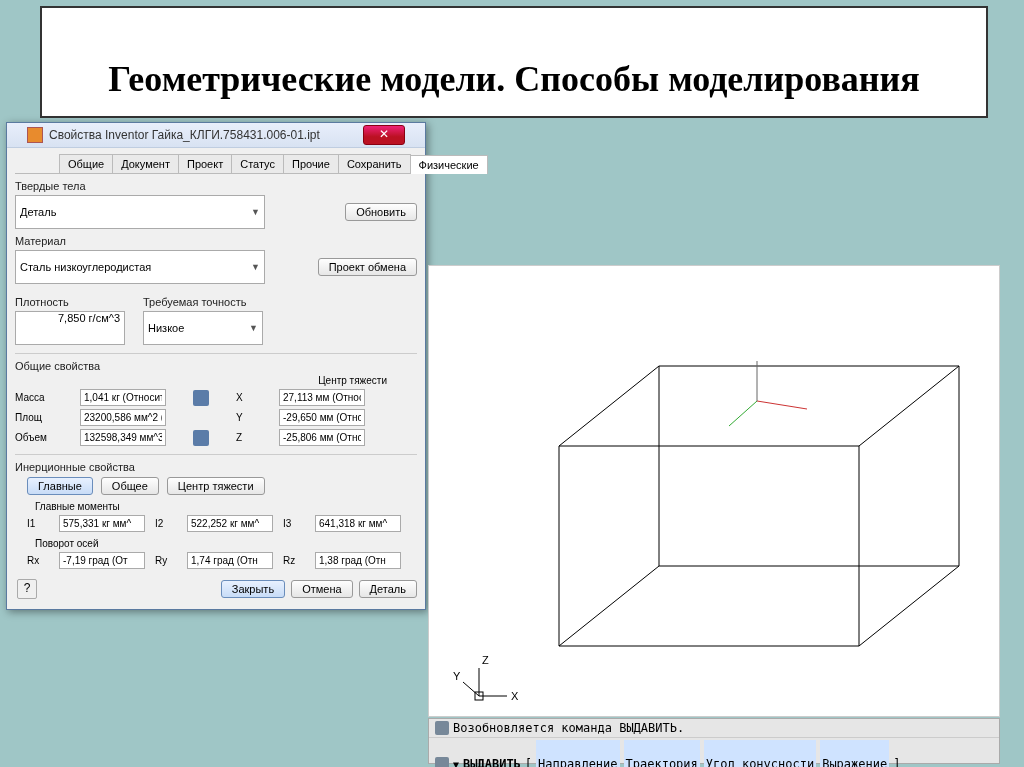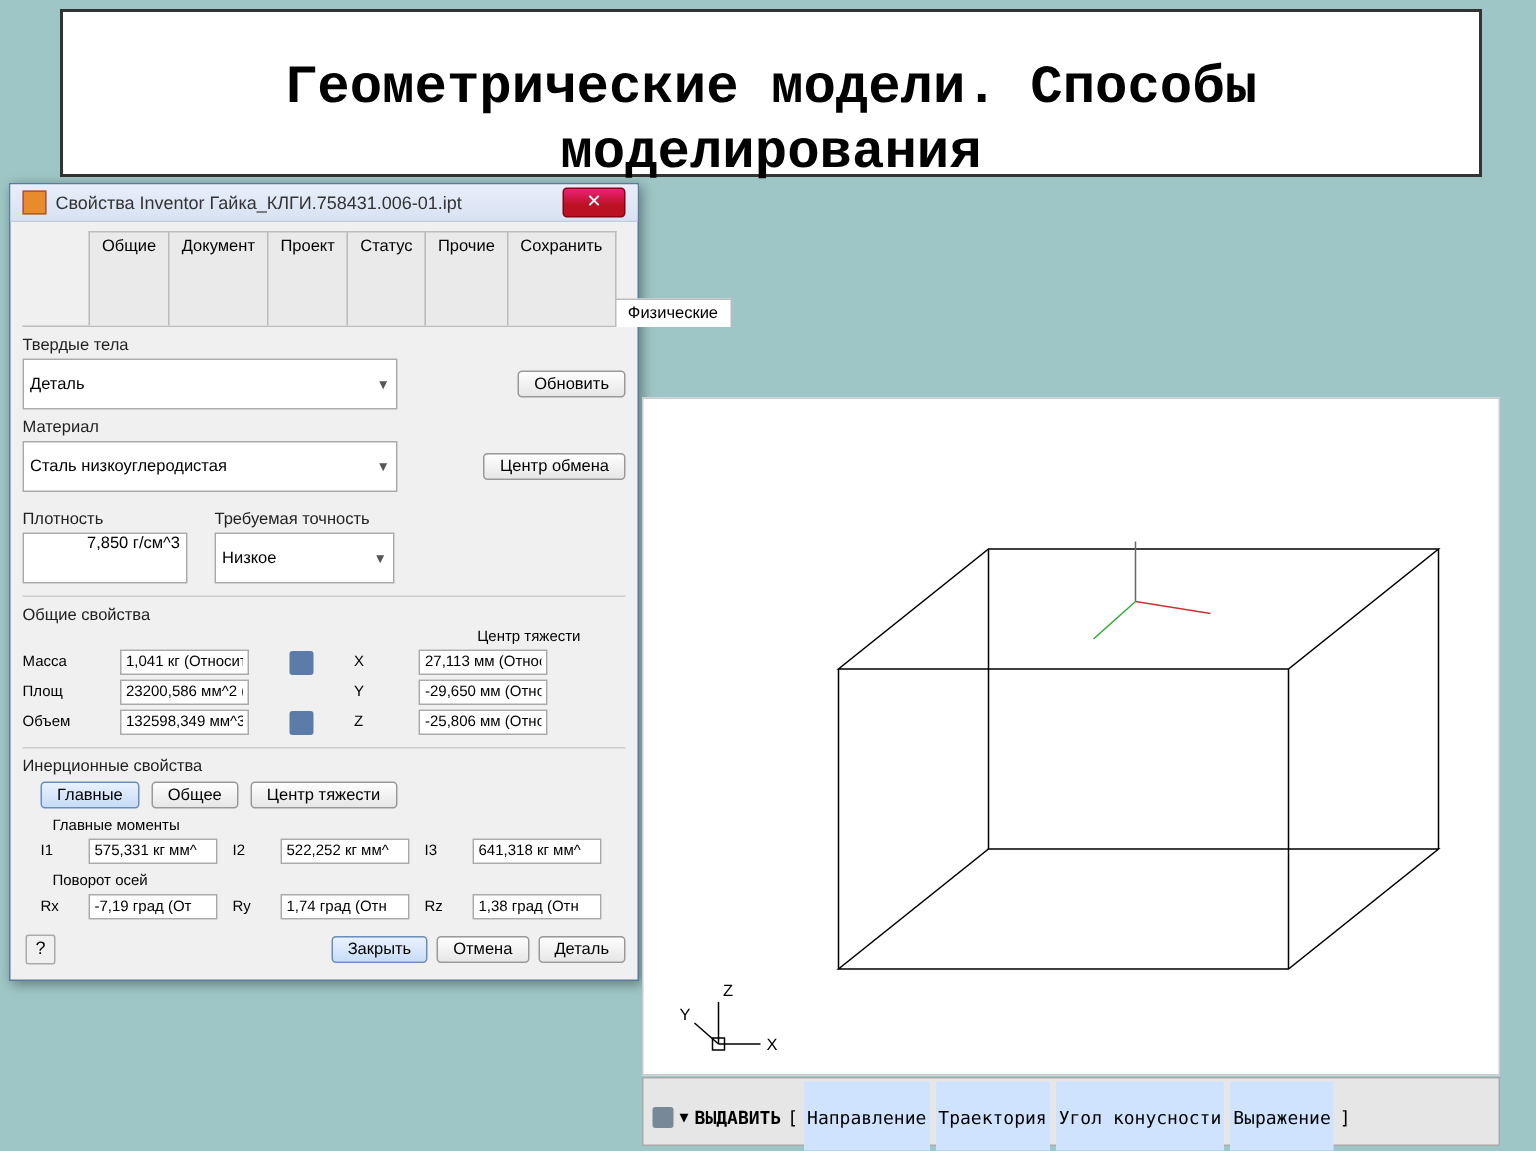--- a/index.html
+++ b/index.html
@@ -26,7 +26,7 @@
 .slide-title {
   font-size: 36px;
   font-weight: bold;
-  font-family: Liberation Mono, monospace;
+  font-family: Liberation Serif, serif;
   text-align: center;
   line-height: 1.2;
   margin-top: 36px;

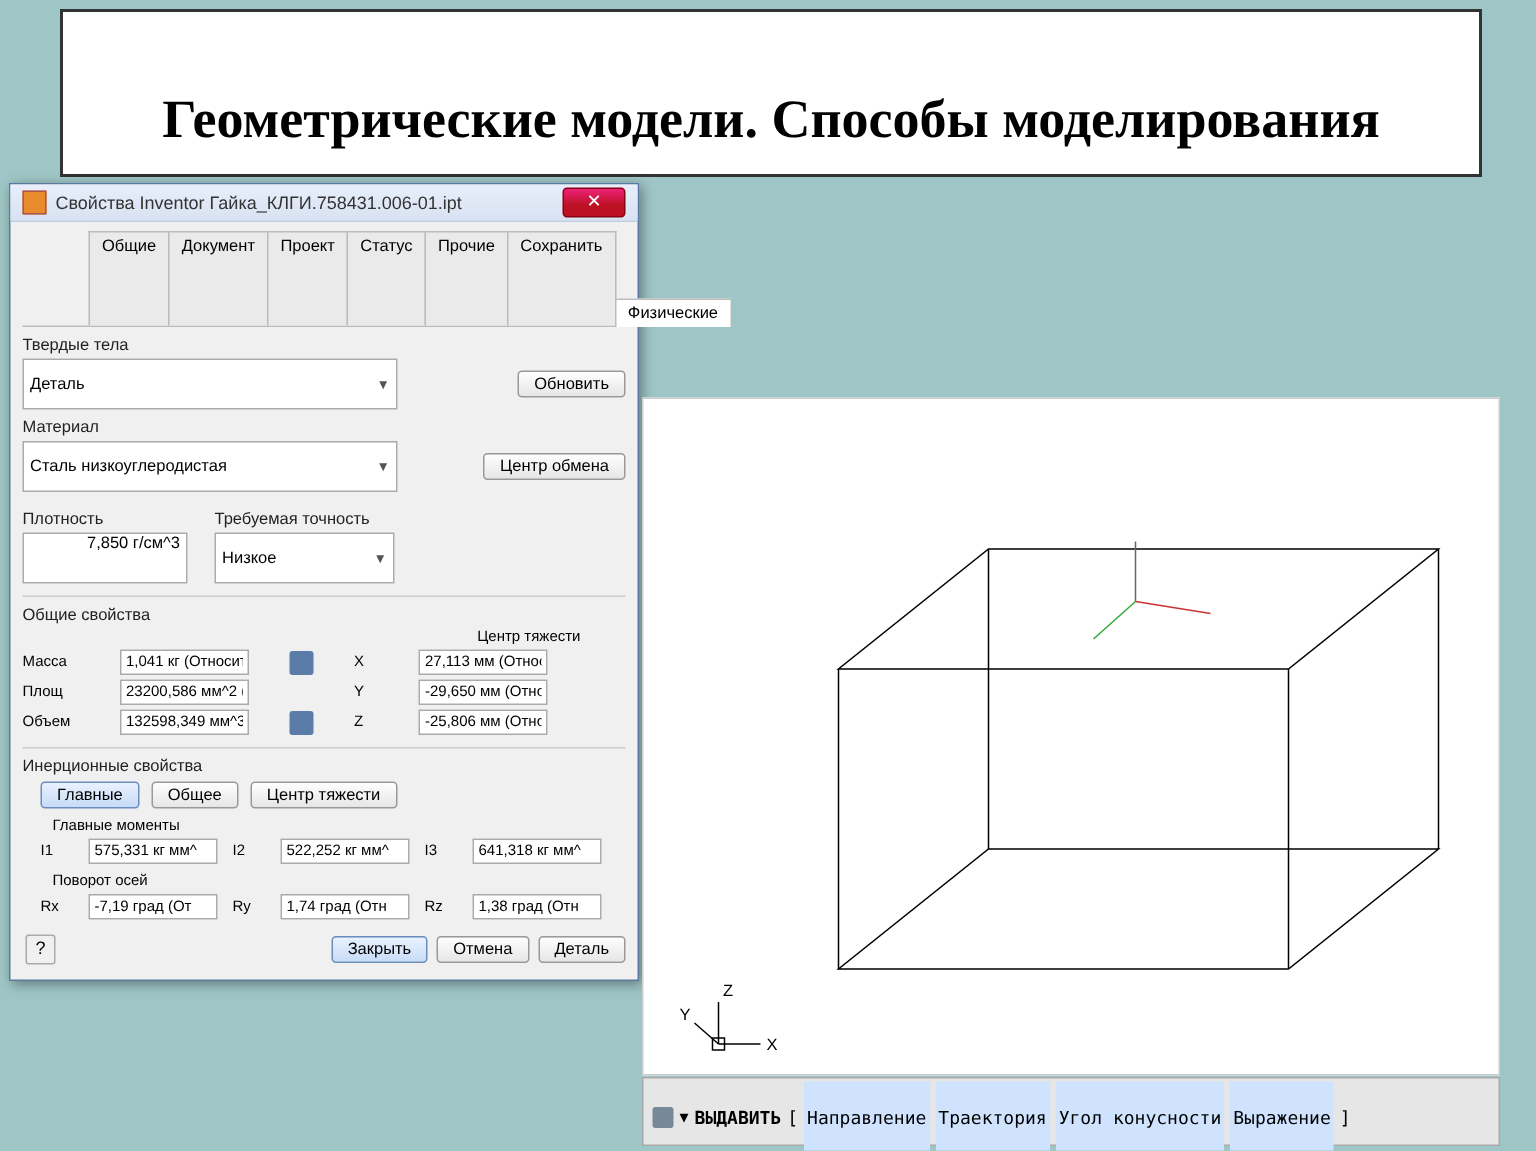--- a/index.html
+++ b/index.html
@@ -47,7 +47,7 @@
   background: linear-gradient(#e8eefb, #d8e2f2);
   display: flex;
   align-items: center;
-  padding: 0 8px;
+  padding: 0 20px;
   border-bottom: 1px solid #bfcde0;
 }
 .dlg-icon {

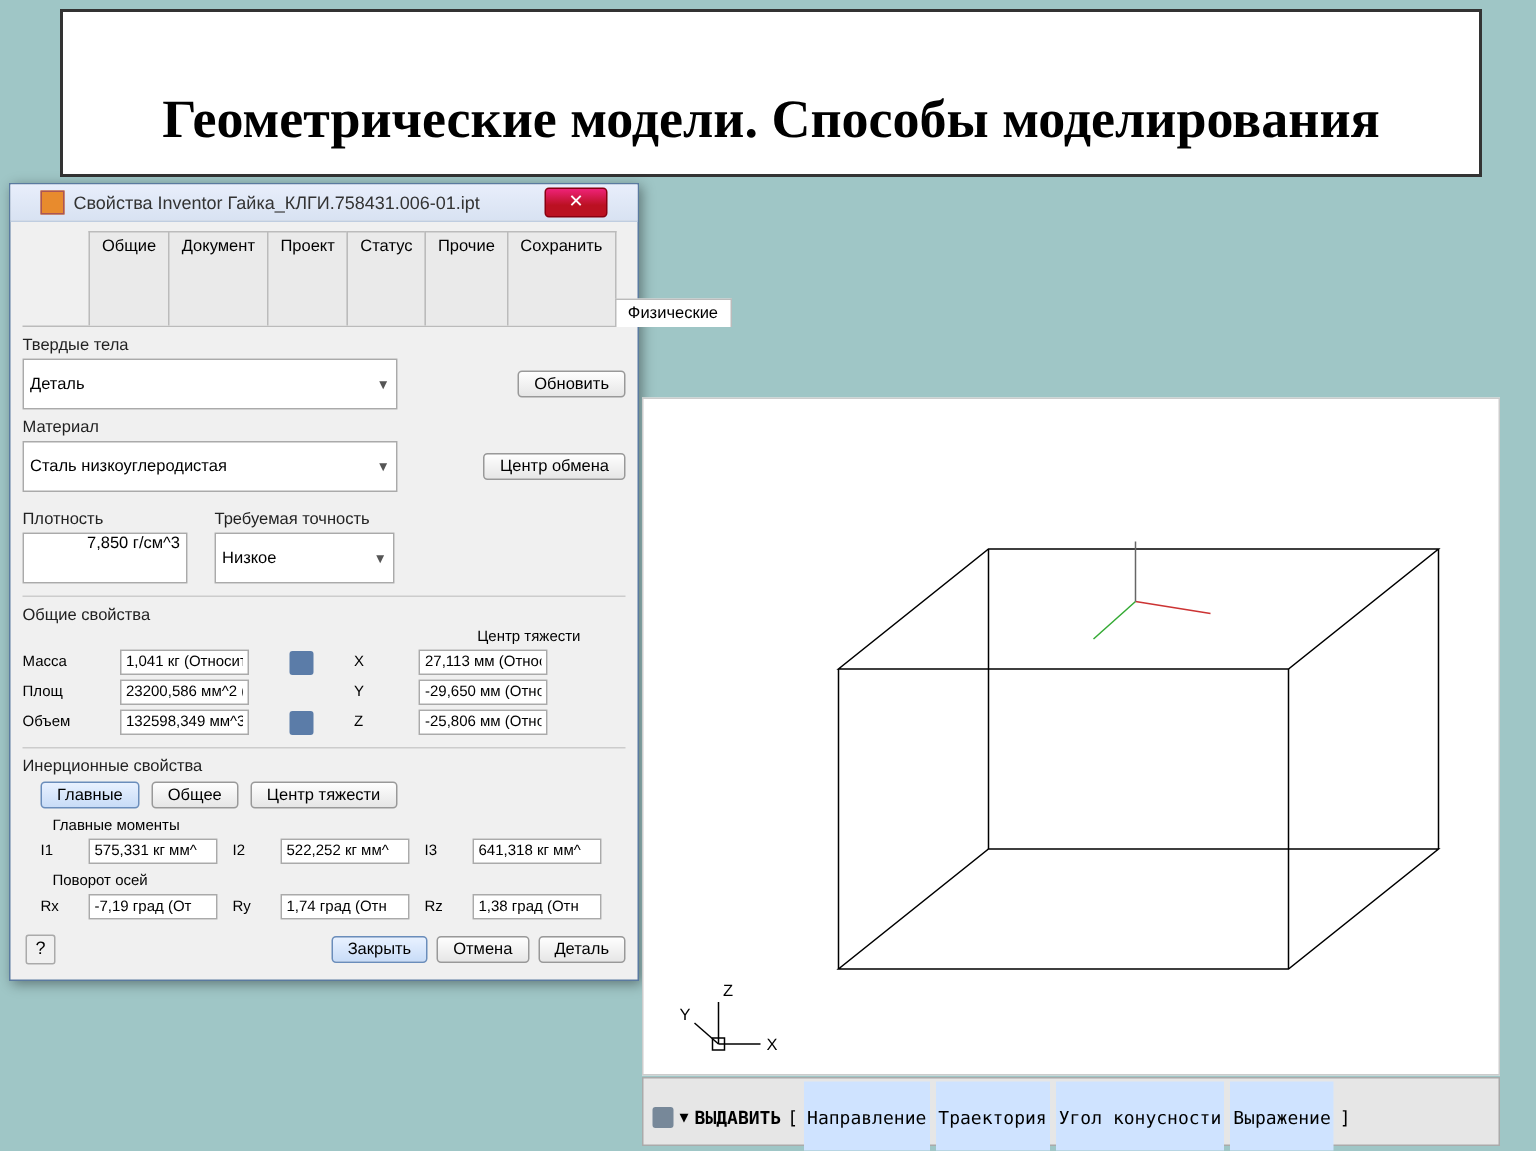--- a/index.html
+++ b/index.html
@@ -79,7 +79,7 @@
   margin-right: -1px;
   cursor: pointer;
 }
-.tab.active { background: #fff; position: relative; top: 1px; margin-top: 44px; }
+.tab.active { background: #fff; position: relative; top: 1px; }
 
 .section-label { font-size: 11px; margin: 6px 0 3px; color: #222;}
 .field-row { display: flex; align-items: center; margin: 3px 0; gap: 8px;}

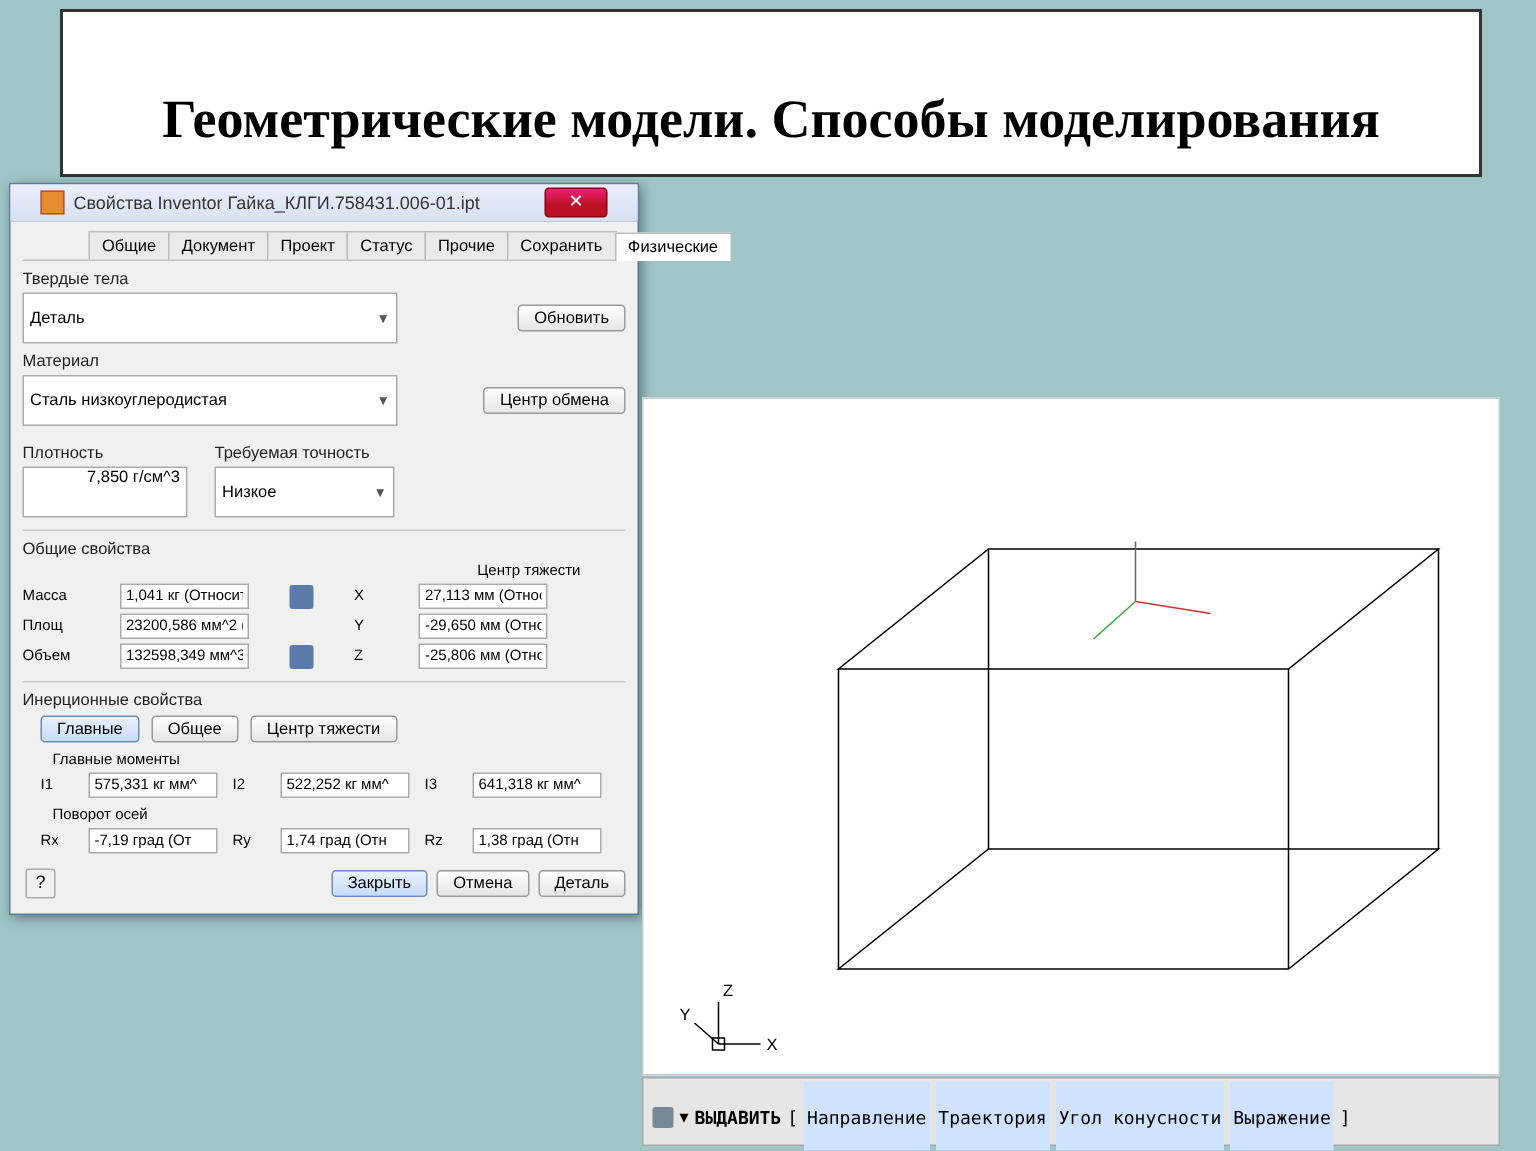--- a/index.html
+++ b/index.html
@@ -186,7 +186,7 @@
           <span class="arr">▼</span>
       </div>
       <div style="flex:1"></div>
-      <div class="btn">Центр обмена</div>
+      <div class="btn">Проект обмена</div>
     </div>
 
     <div class="field-row" style="margin-top:6px">

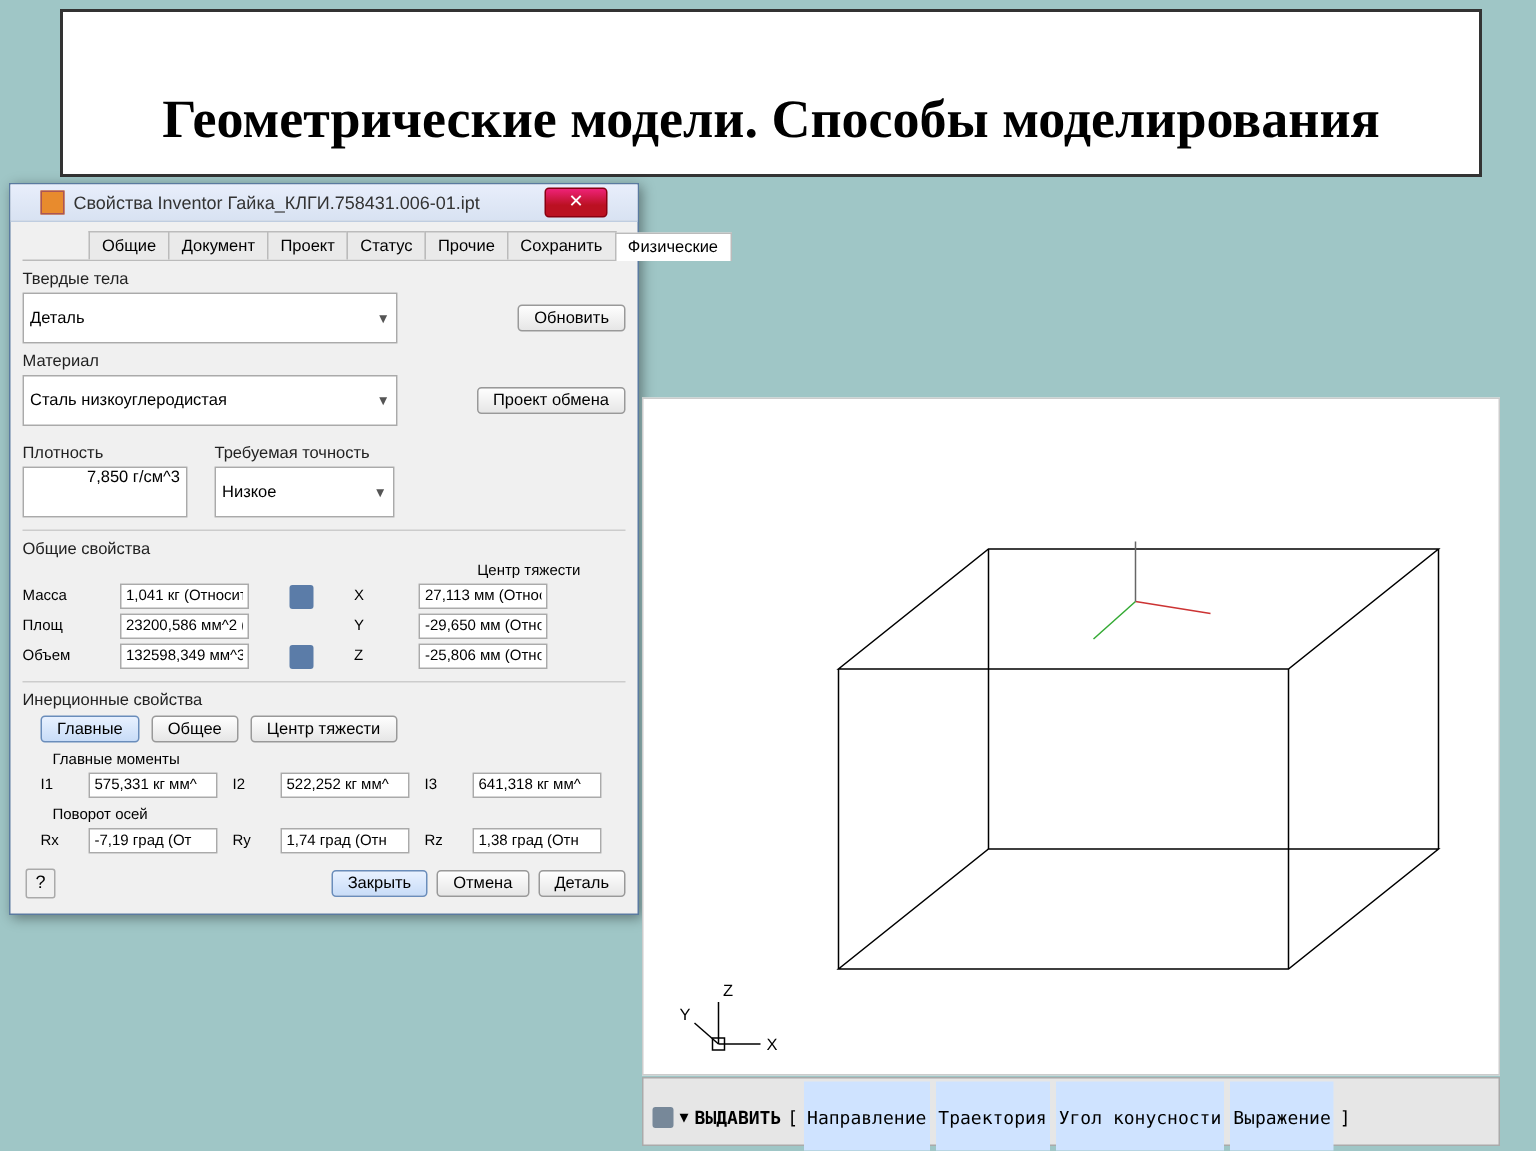--- a/index.html
+++ b/index.html
@@ -293,6 +293,10 @@
 </div>
 
 <div class="cmdarea">
+  <div class="cmdline1">
+    <span class="cmd-icon"></span>
+    <span>Возобновляется команда ВЫДАВИТЬ.</span>
+  </div>
   <div class="cmdline2">
     <span class="cmd-icon"></span>
     <span style="font-size:10px">▼</span>

